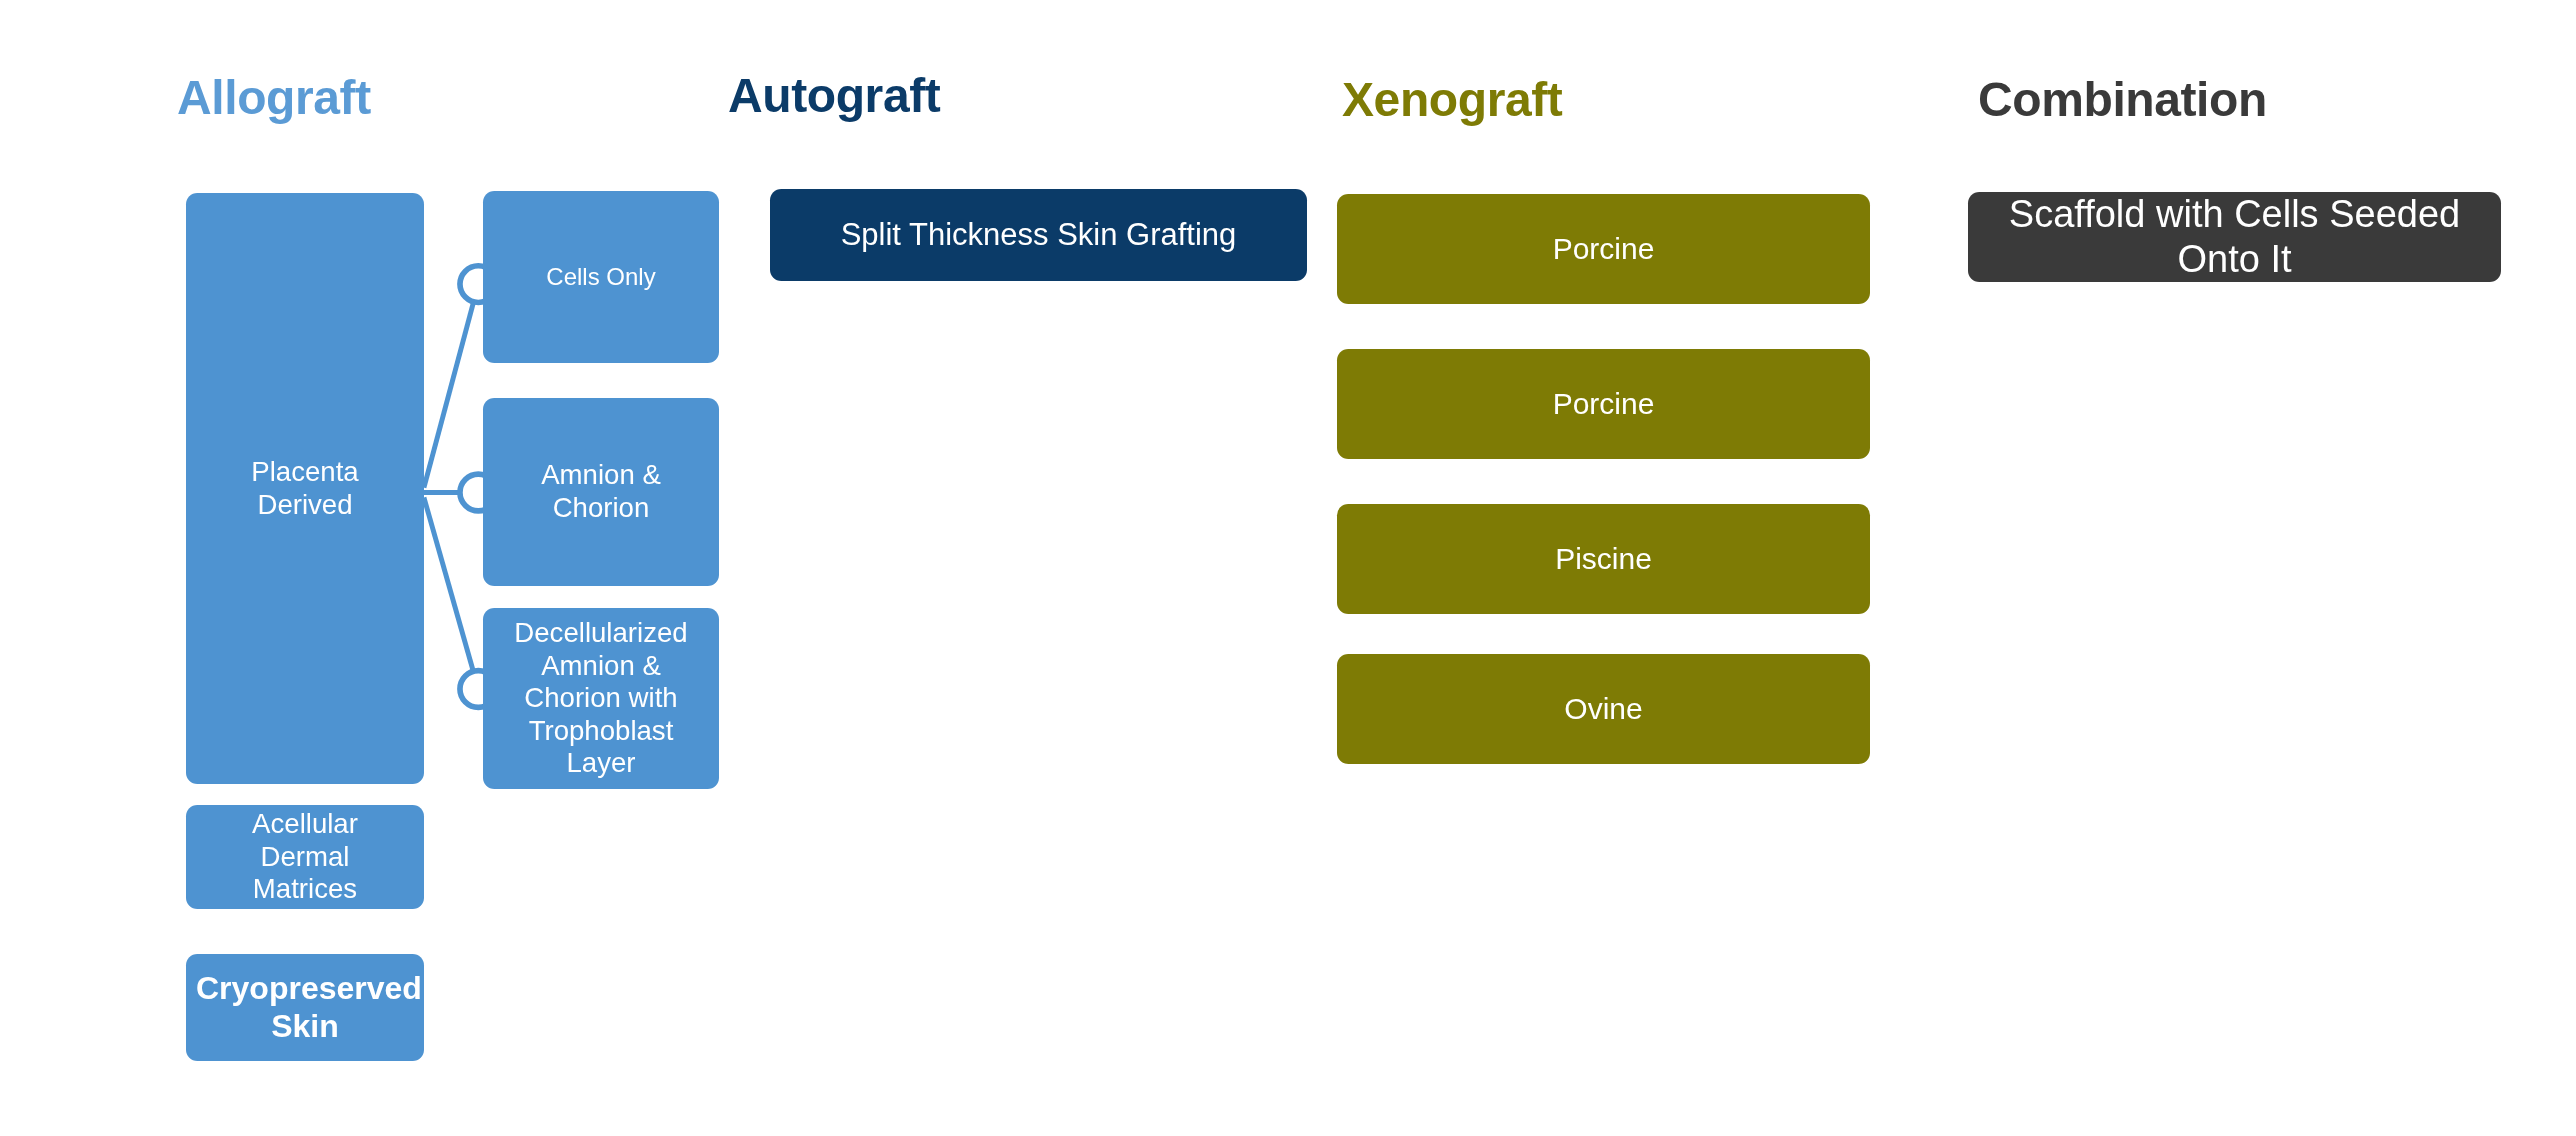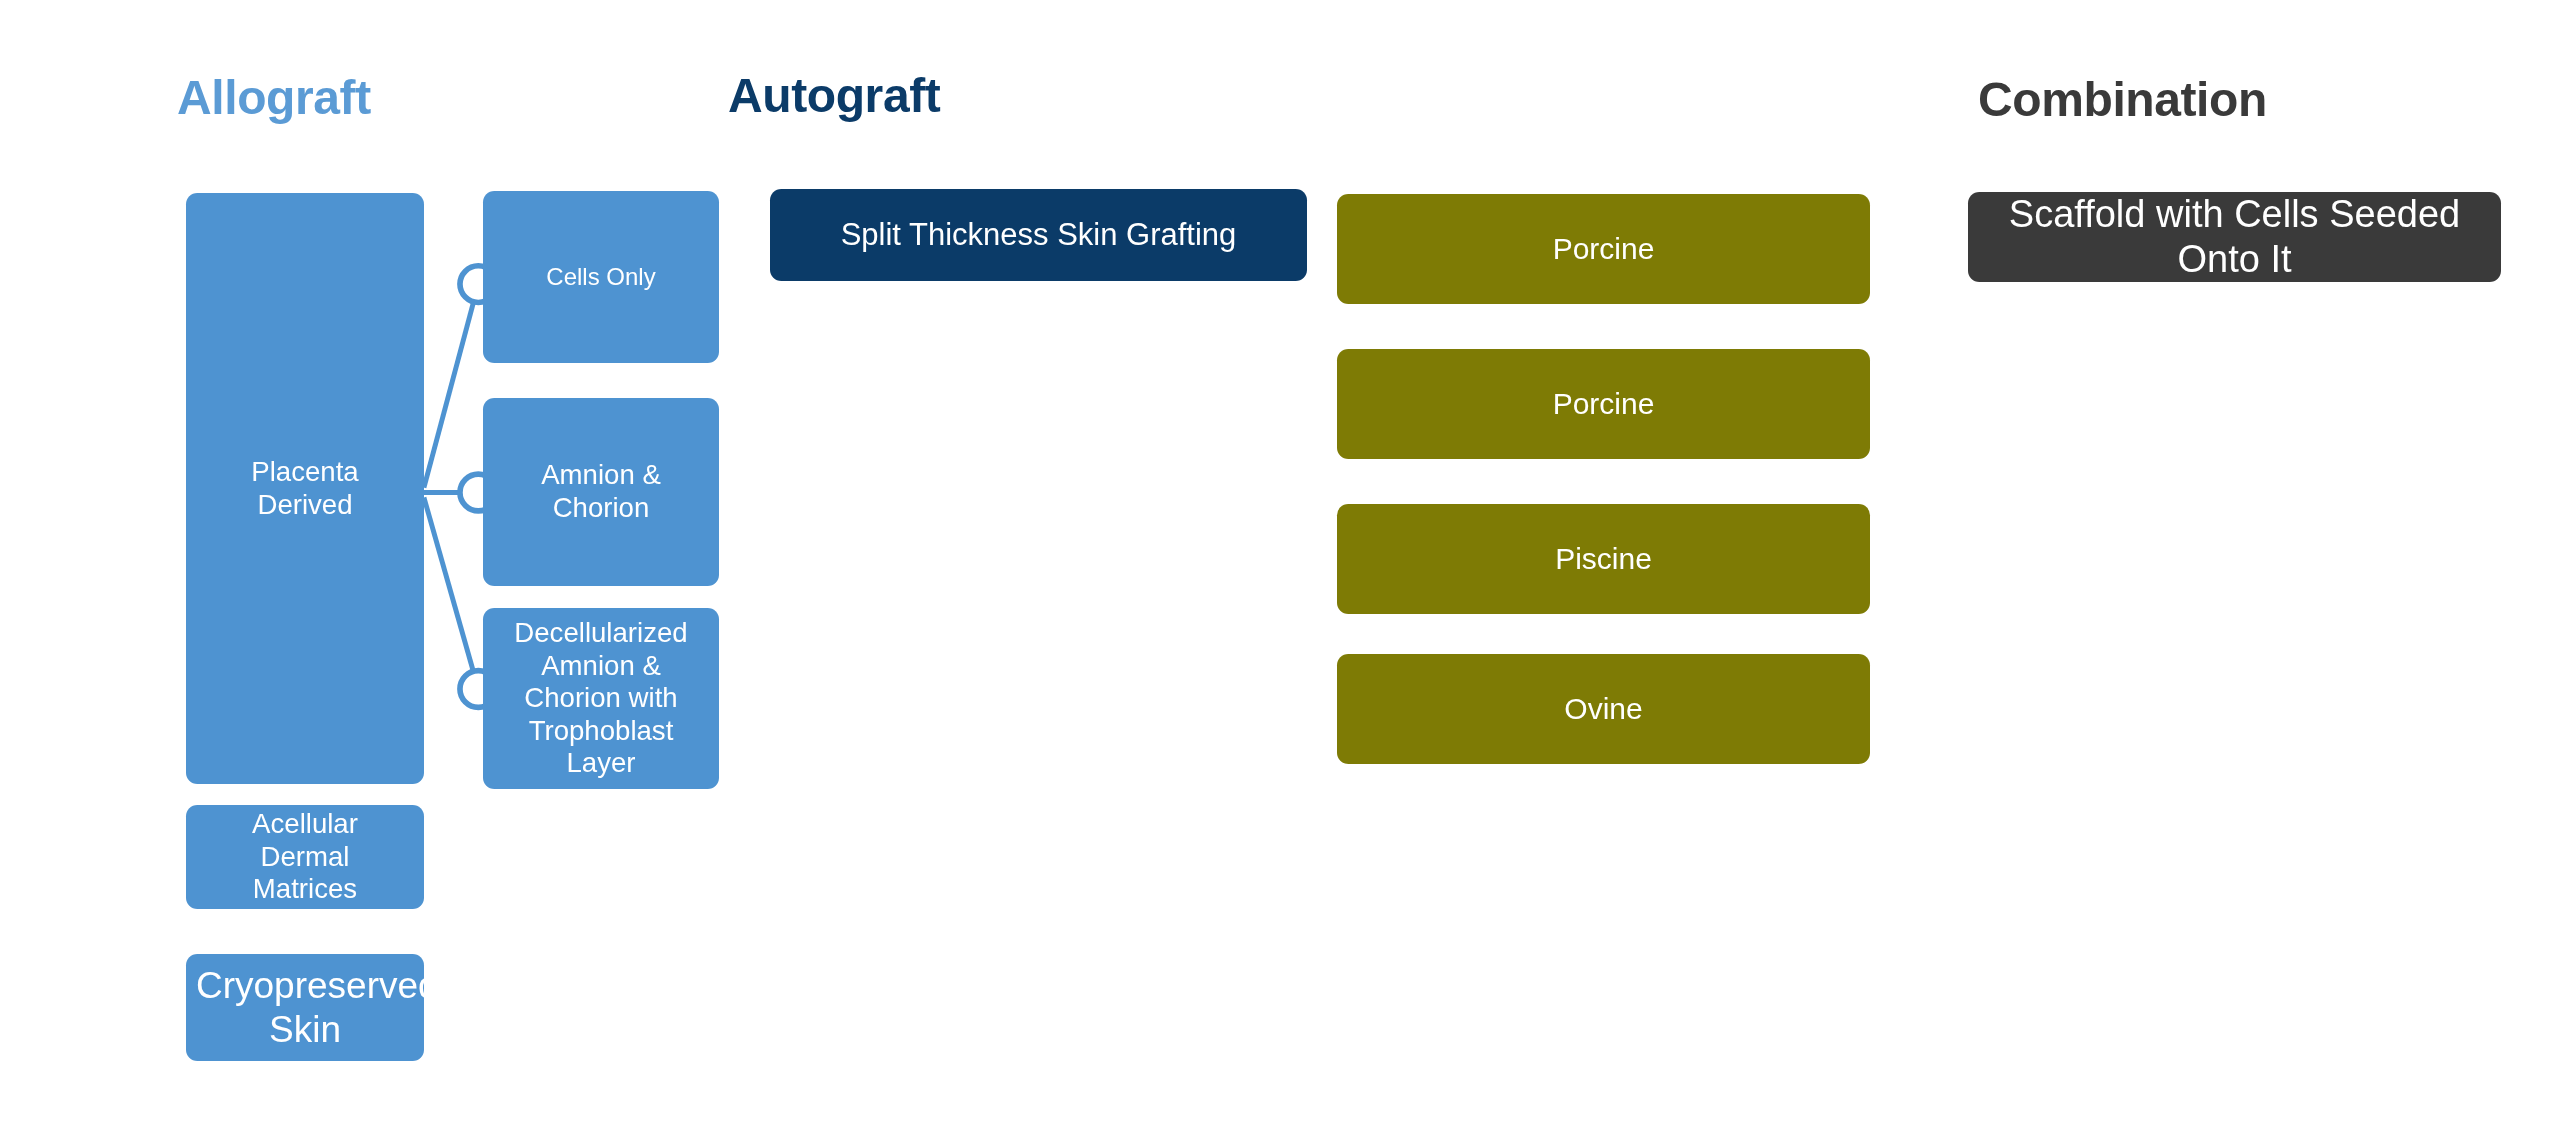--- a/index.html
+++ b/index.html
@@ -147,6 +147,7 @@
 
   <div class="col-title" id="title-autograft">Autograft</div>
 
+  <div class="col-title" id="title-xenograft">Xenograft</div>
 
   <div class="col-title" id="title-combination">Combination</div>
 

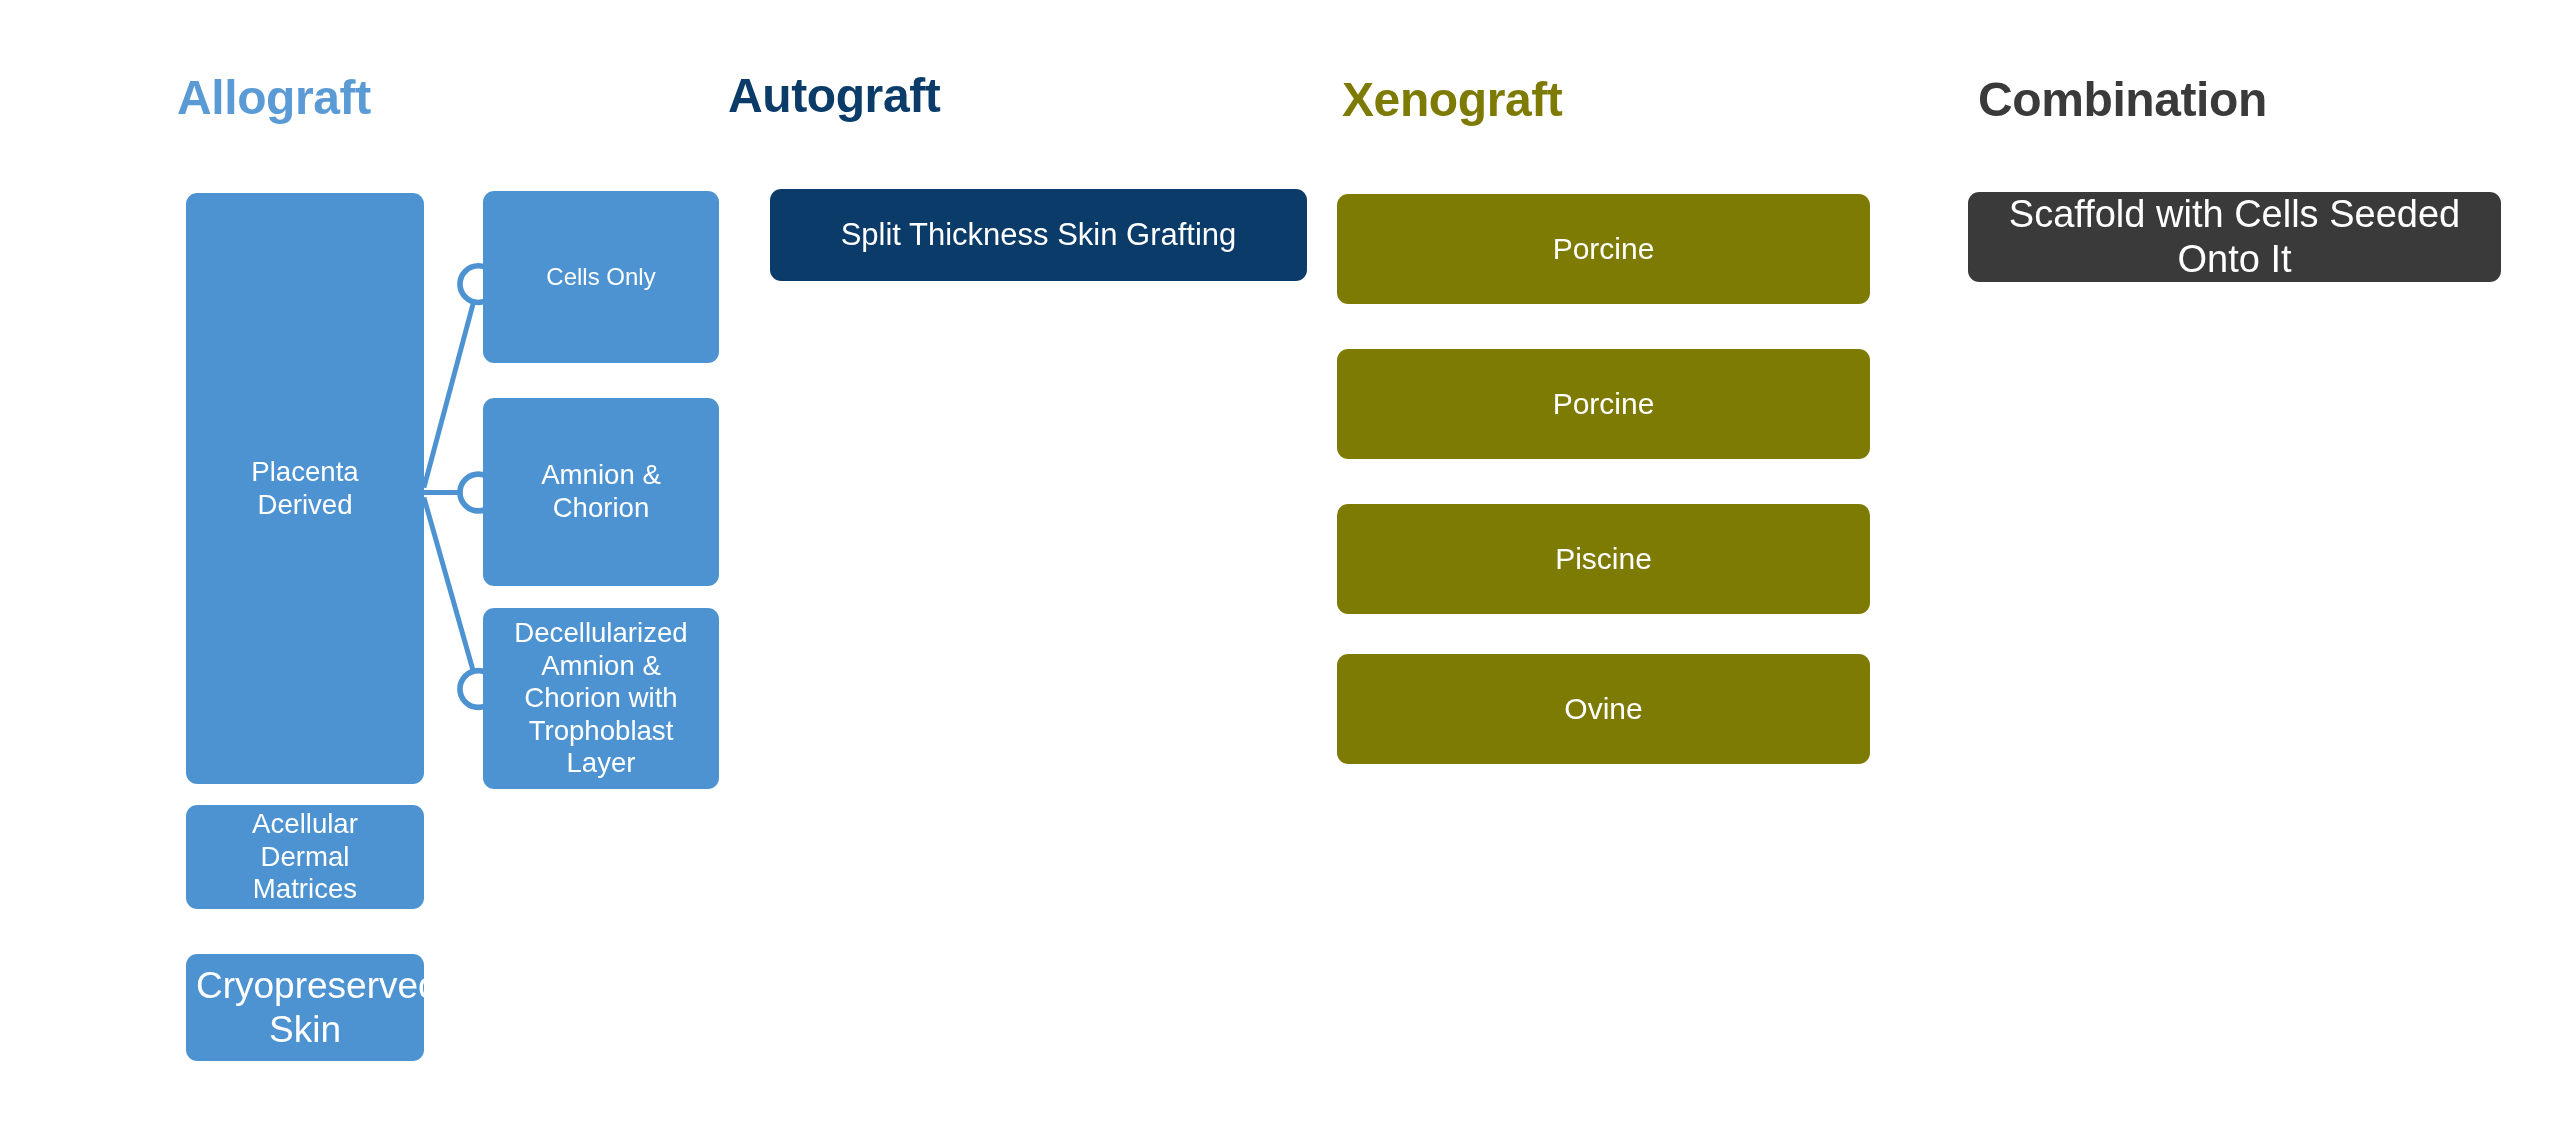--- a/index.html
+++ b/index.html
@@ -92,7 +92,8 @@
   }
   #box-cryopreserved {
     left: 186px;  top: 954px; width: 238px;  height: 107px;
-    font-size: 37px;
+    font-size: 32px;
+    font-weight: bold;
   }
 
   

